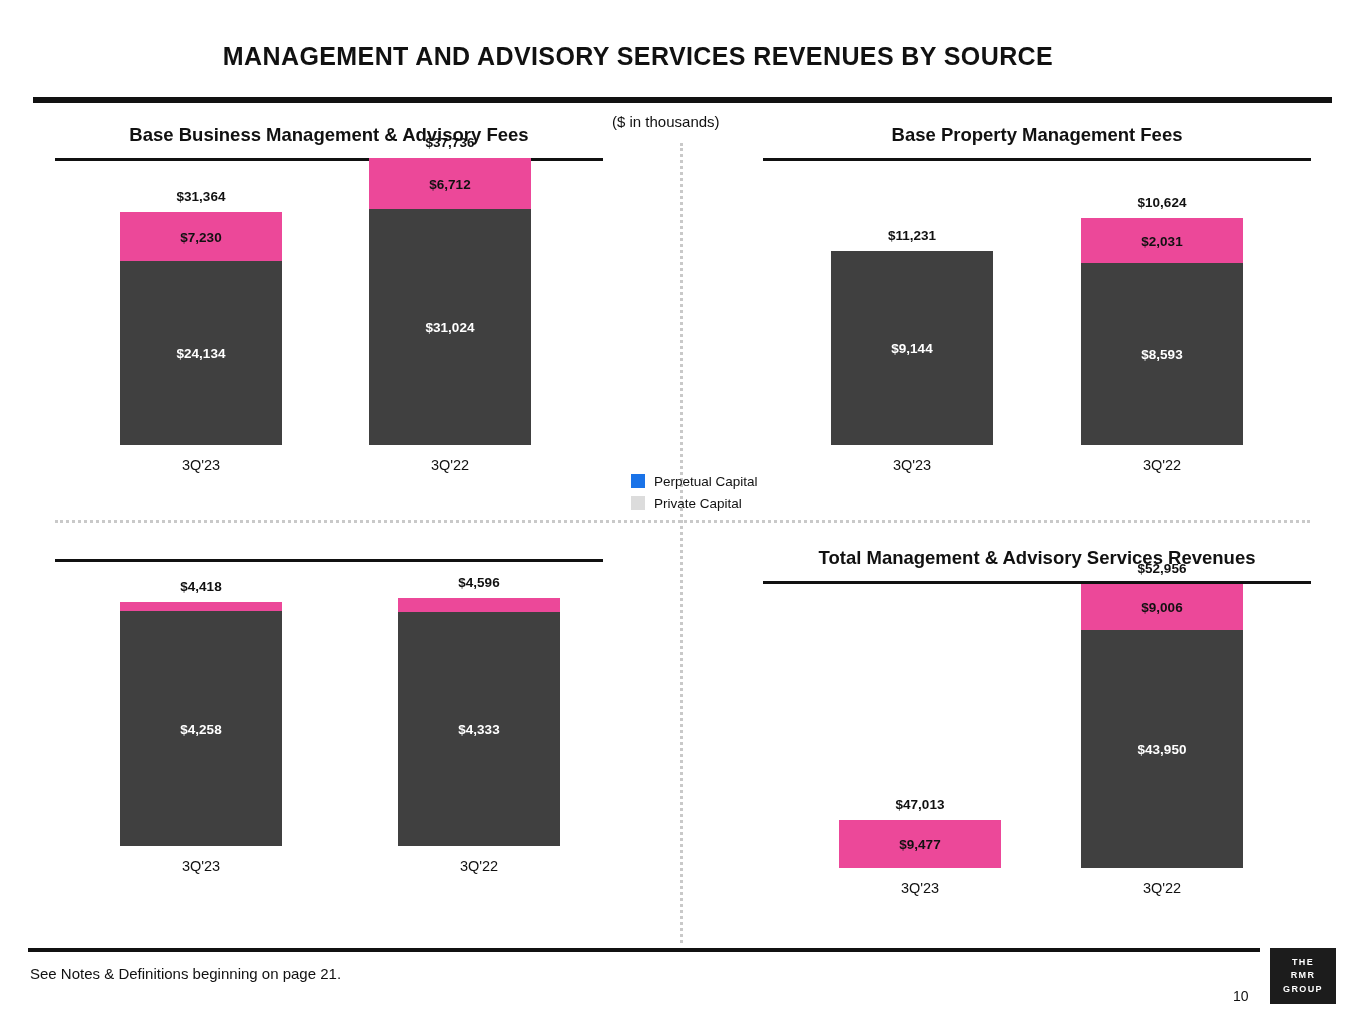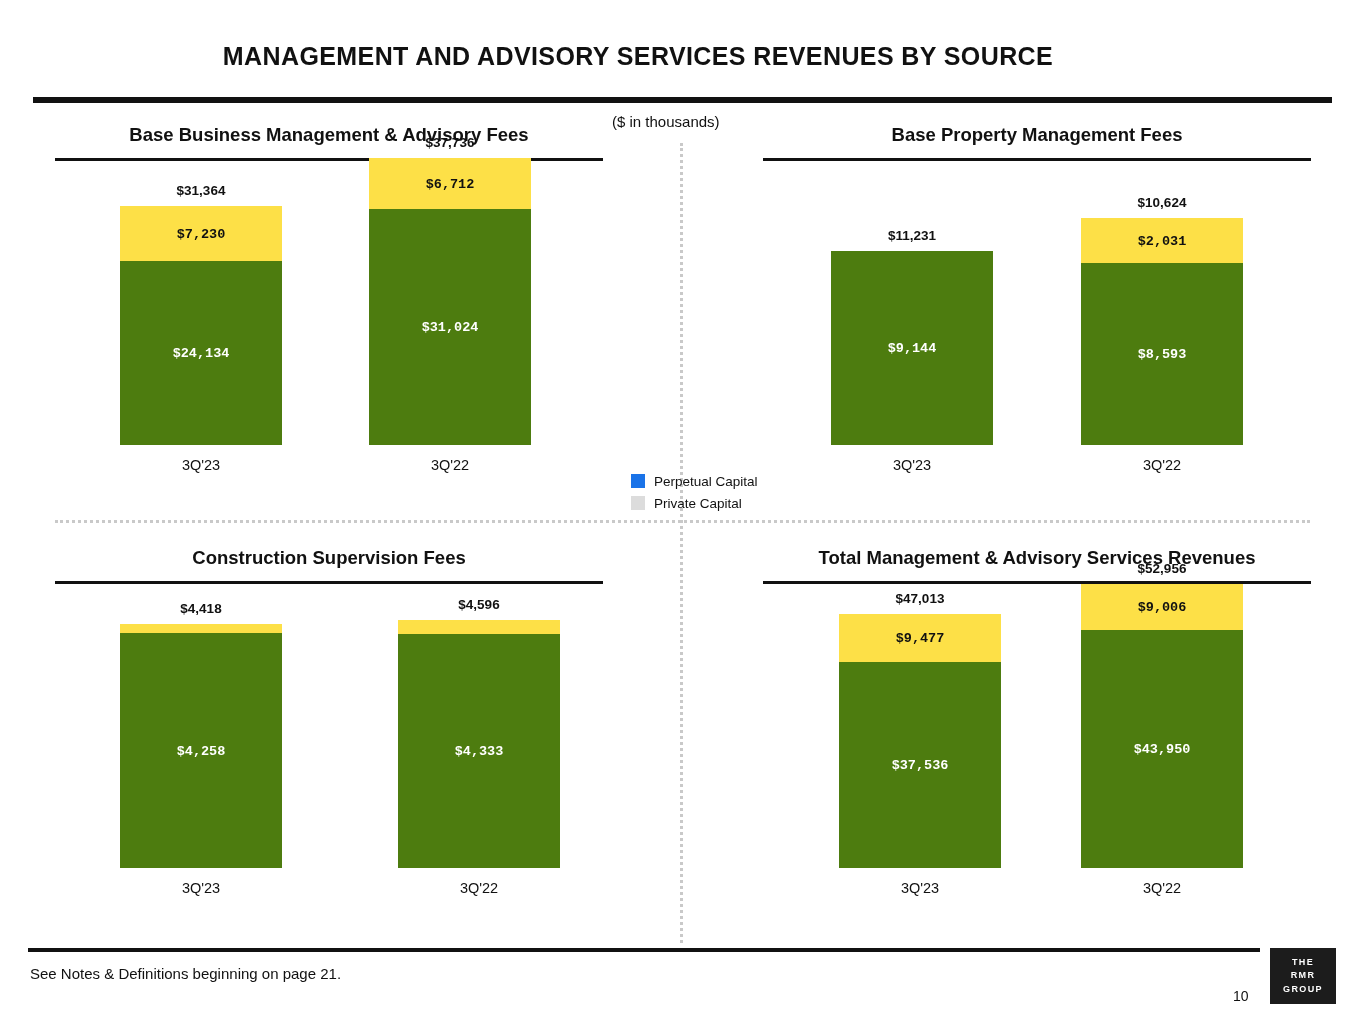--- a/index.html
+++ b/index.html
@@ -97,7 +97,7 @@
     width: 100%;
   }
   .seg-perp { background: #4d7c0f; font-family: Liberation Mono, monospace; }
-  .seg-priv { background: #fde047; font-family: Liberation Mono, monospace; }
+  .seg-priv { background: #ec4899; }
   .seg-label {
     position: absolute;
     left: 0; right: 0;

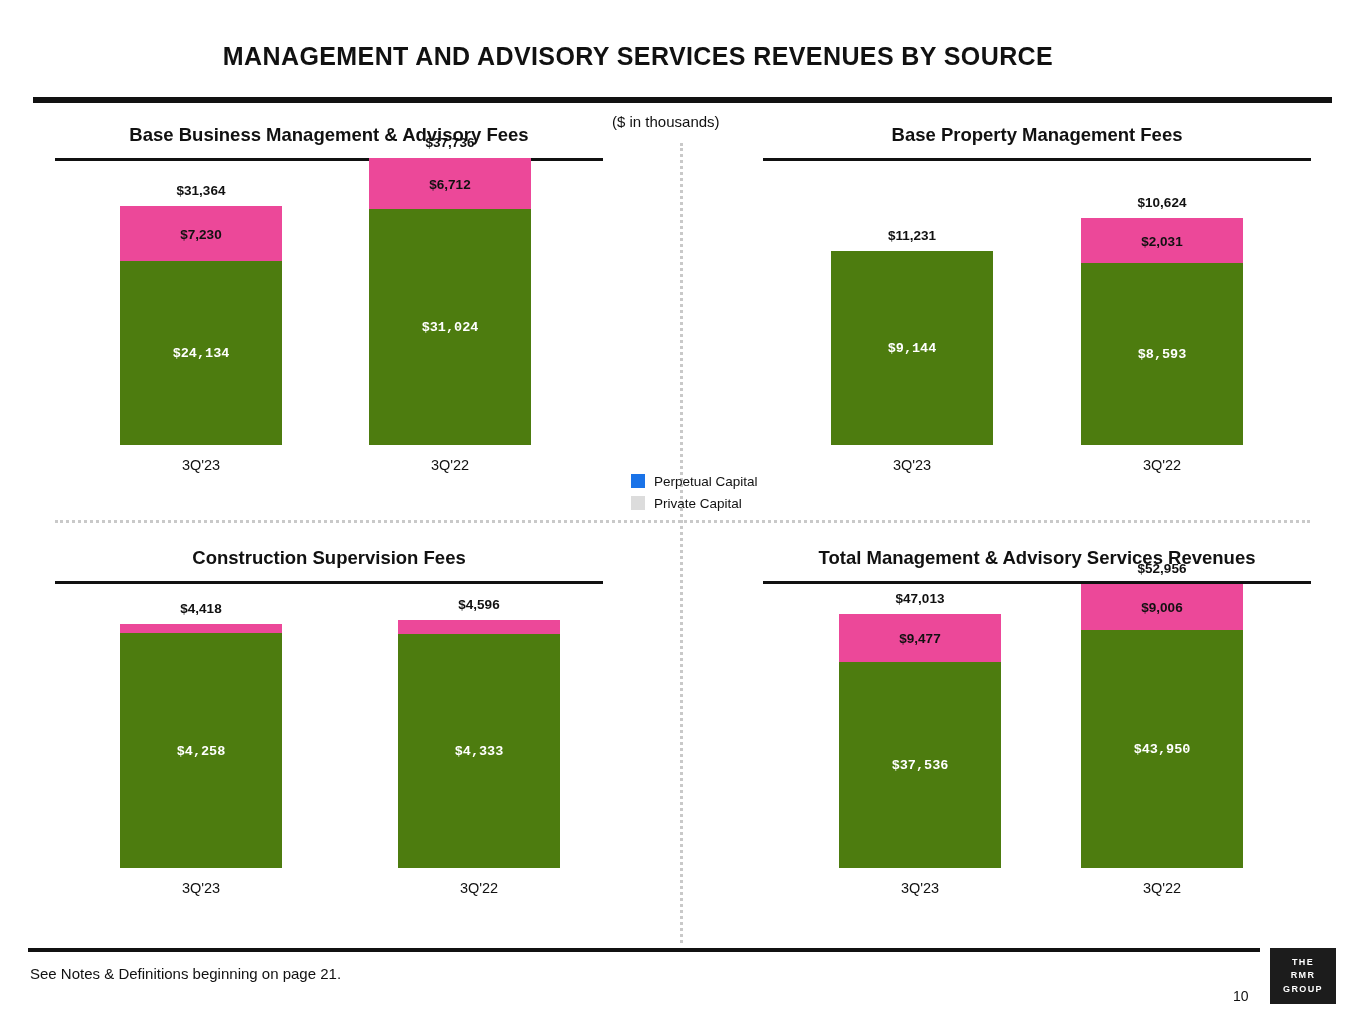--- a/index.html
+++ b/index.html
@@ -213,7 +213,7 @@
     <div class="bar-group" style="left:65px;">
       <div class="stack">
         <div class="total-label">$31,364</div>
-        <div class="seg seg-priv" style="height:55px;">
+        <div class="seg seg-priv" style="height:49px;">
           <div class="seg-label">$7,230</div>
         </div>
         <div class="seg seg-perp" style="height:184px;">

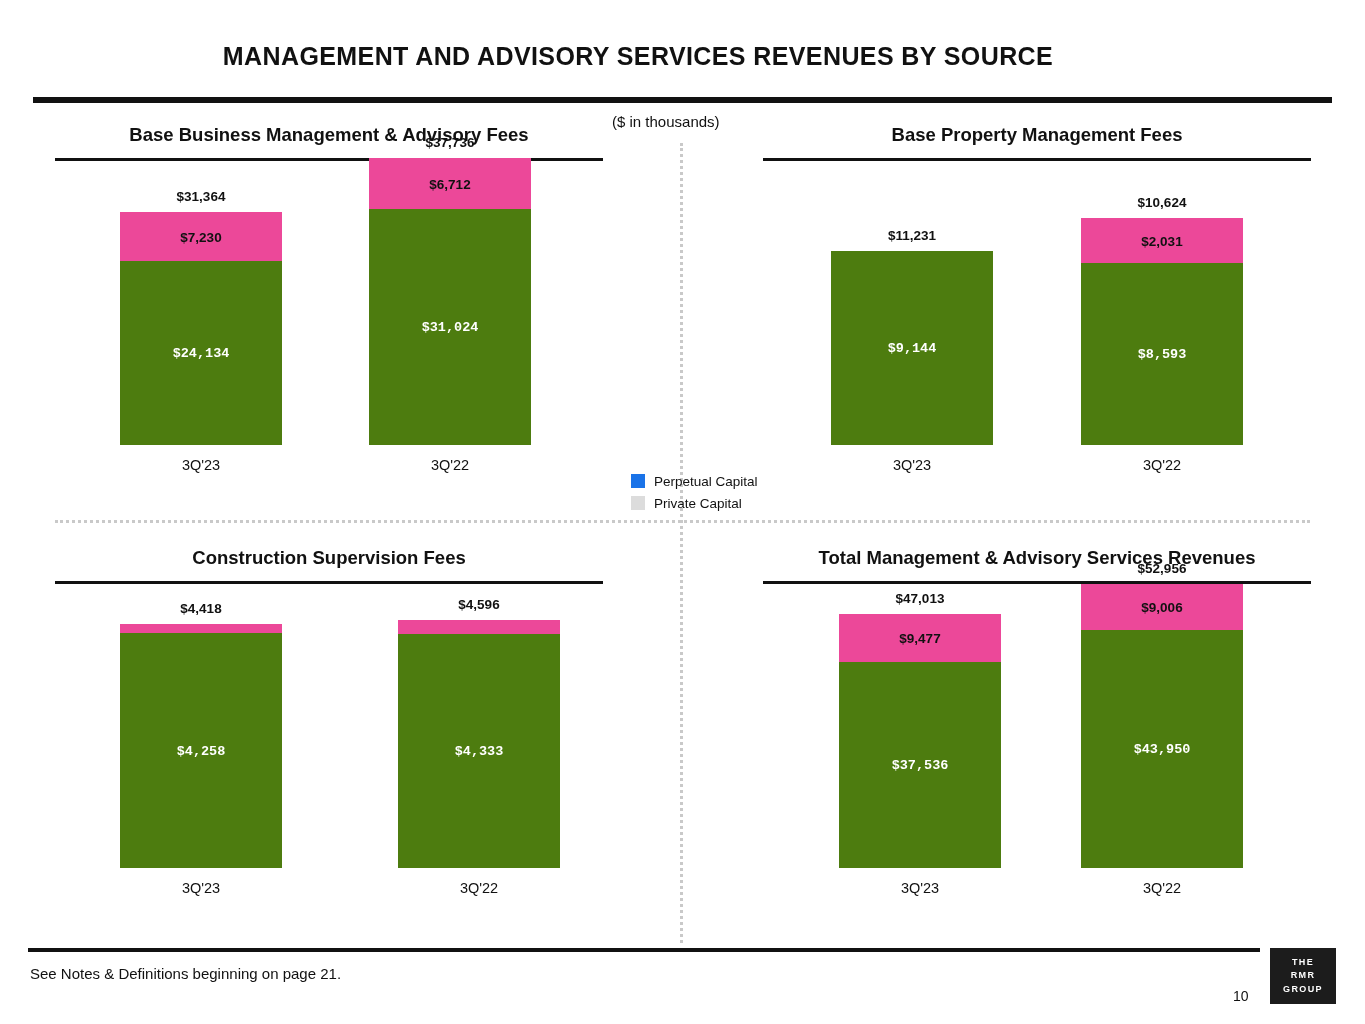--- a/index.html
+++ b/index.html
@@ -96,7 +96,7 @@
     position: relative;
     width: 100%;
   }
-  .seg-perp { background: #4d7c0f; font-family: Liberation Mono, monospace; }
+  .seg-perp { background: #404040; }
   .seg-priv { background: #ec4899; }
   .seg-label {
     position: absolute;

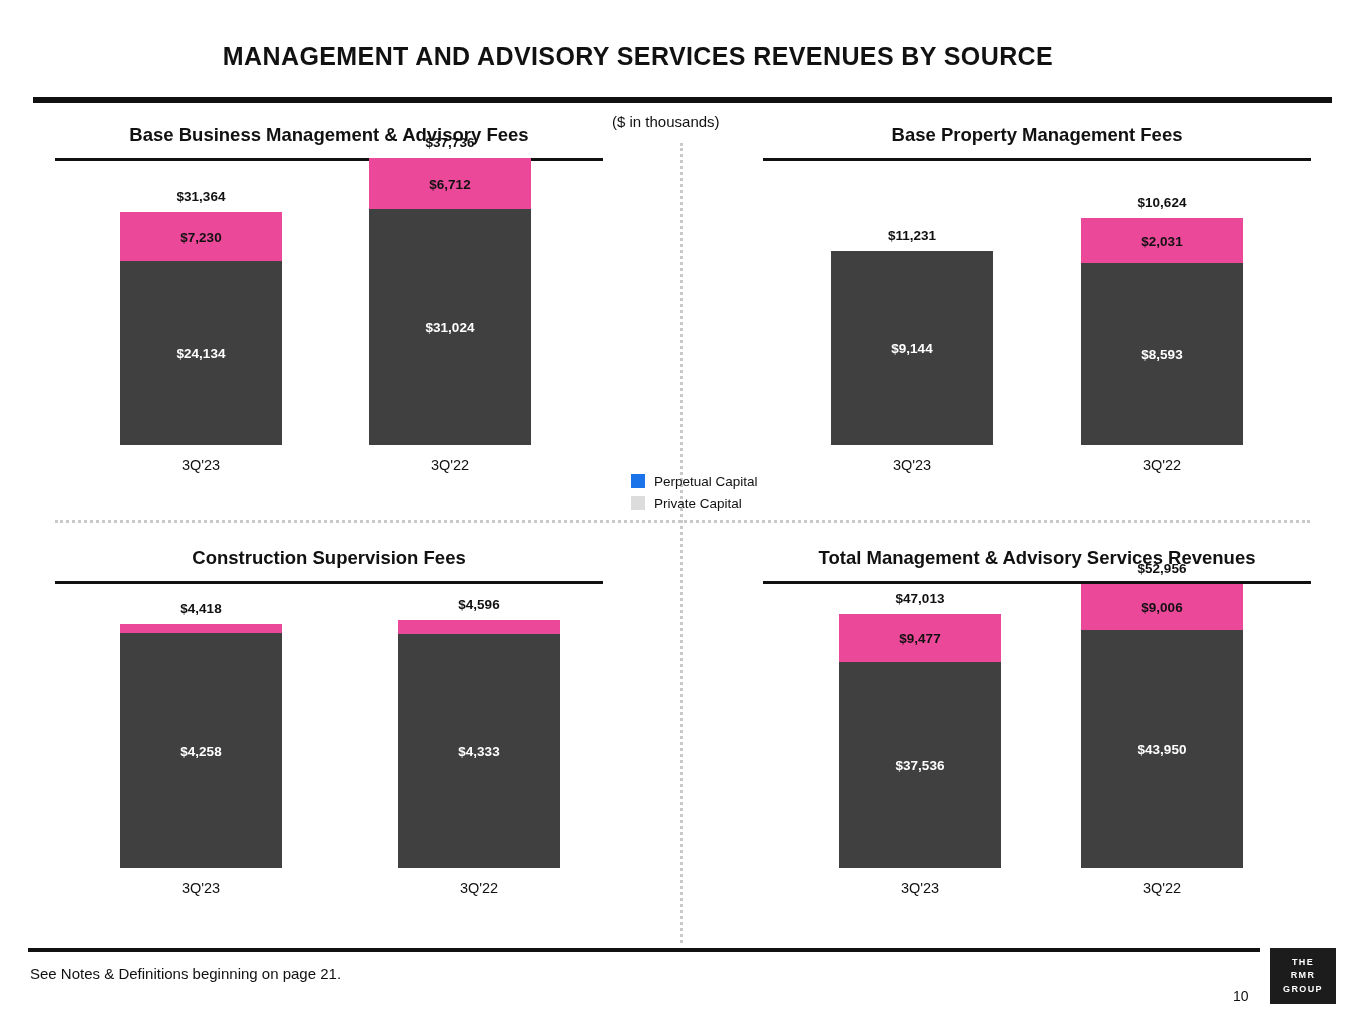--- a/index.html
+++ b/index.html
@@ -279,7 +279,6 @@
 </div>
 
 <div class="panel" style="left:55px; top:547px; width:548px;">
-  <div class="panel-title">Construction Supervision Fees</div>
   <div class="panel-rule"></div>
 
   <div class="plot" style="height:318px;">

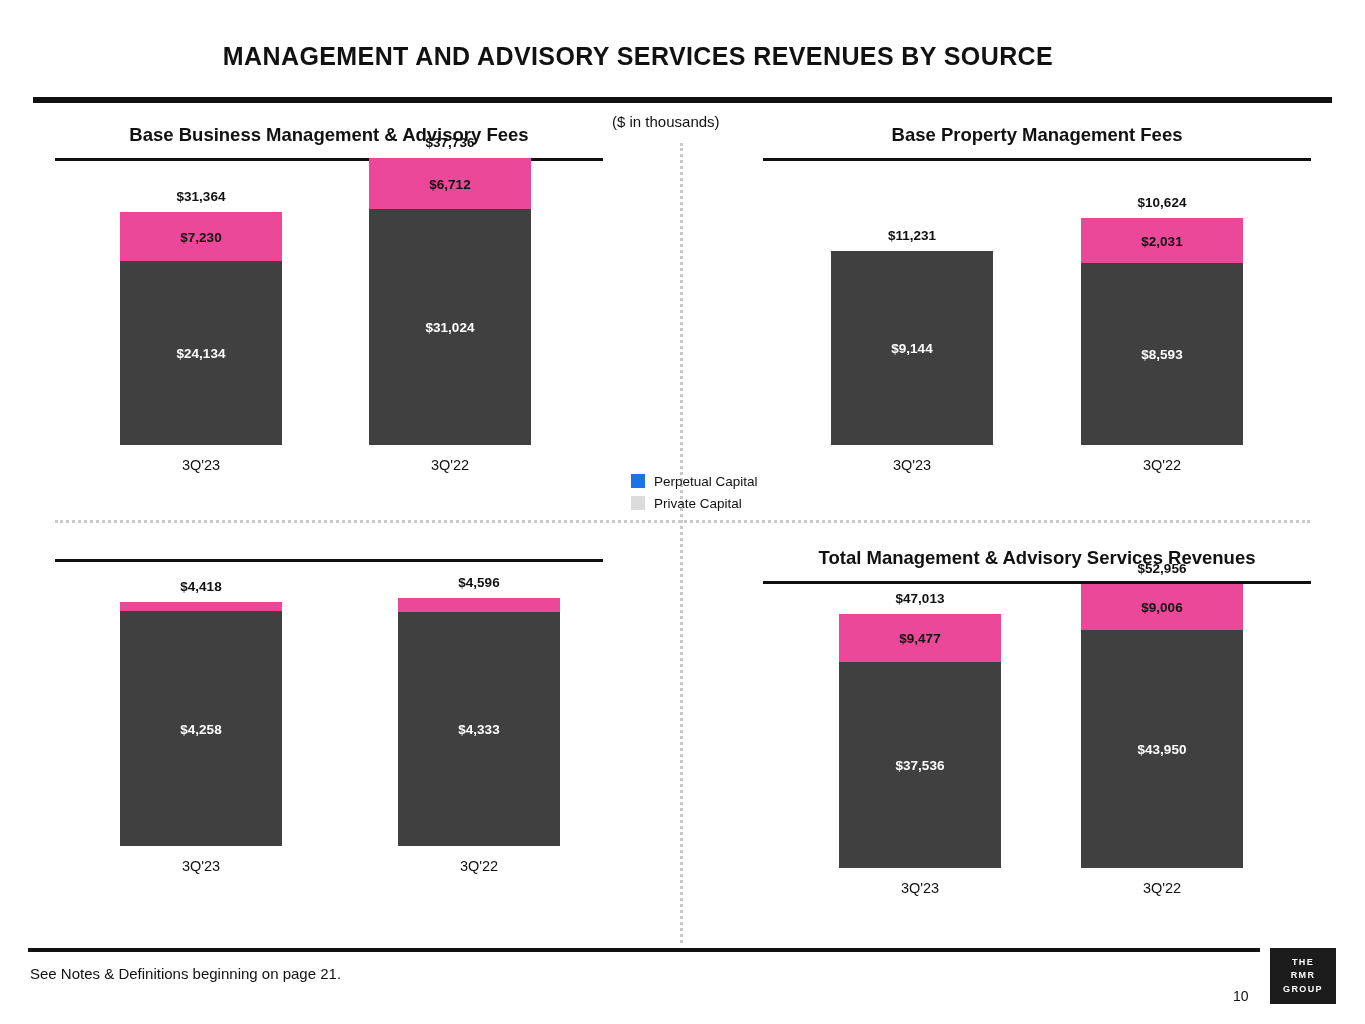--- a/index.html
+++ b/index.html
@@ -320,9 +320,6 @@
         <div class="seg seg-priv" style="height:48px;">
           <div class="seg-label">$9,477</div>
         </div>
-        <div class="seg seg-perp" style="height:206px;">
-          <div class="seg-label">$37,536</div>
-        </div>
         <div class="cat-label">3Q'23</div>
       </div>
     </div>

